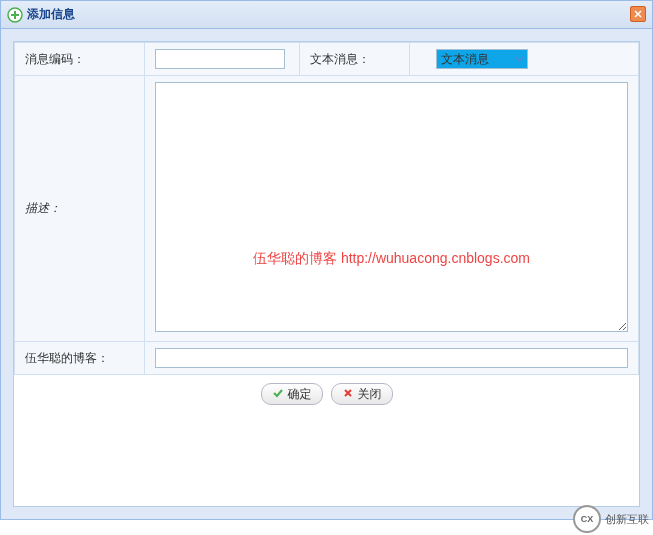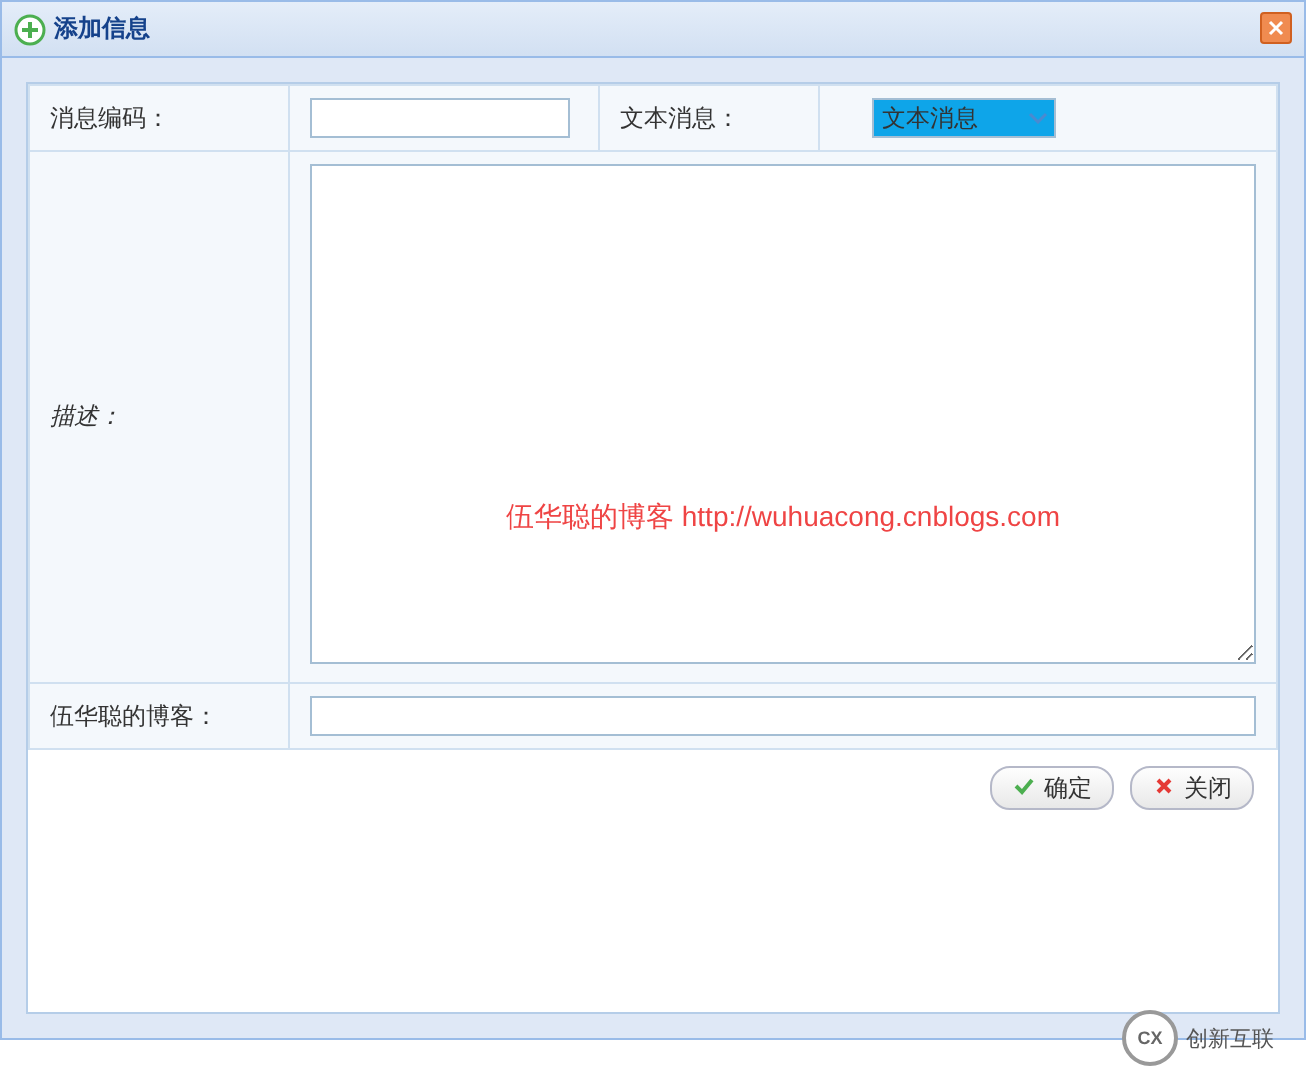--- a/index.html
+++ b/index.html
@@ -161,7 +161,7 @@
     .button-bar {
       padding: 8px 12px;
       display: flex;
-      justify-content: flex-end;
+      justify-content: center;
       gap: 8px;
       background: #fff;
       flex: 1;

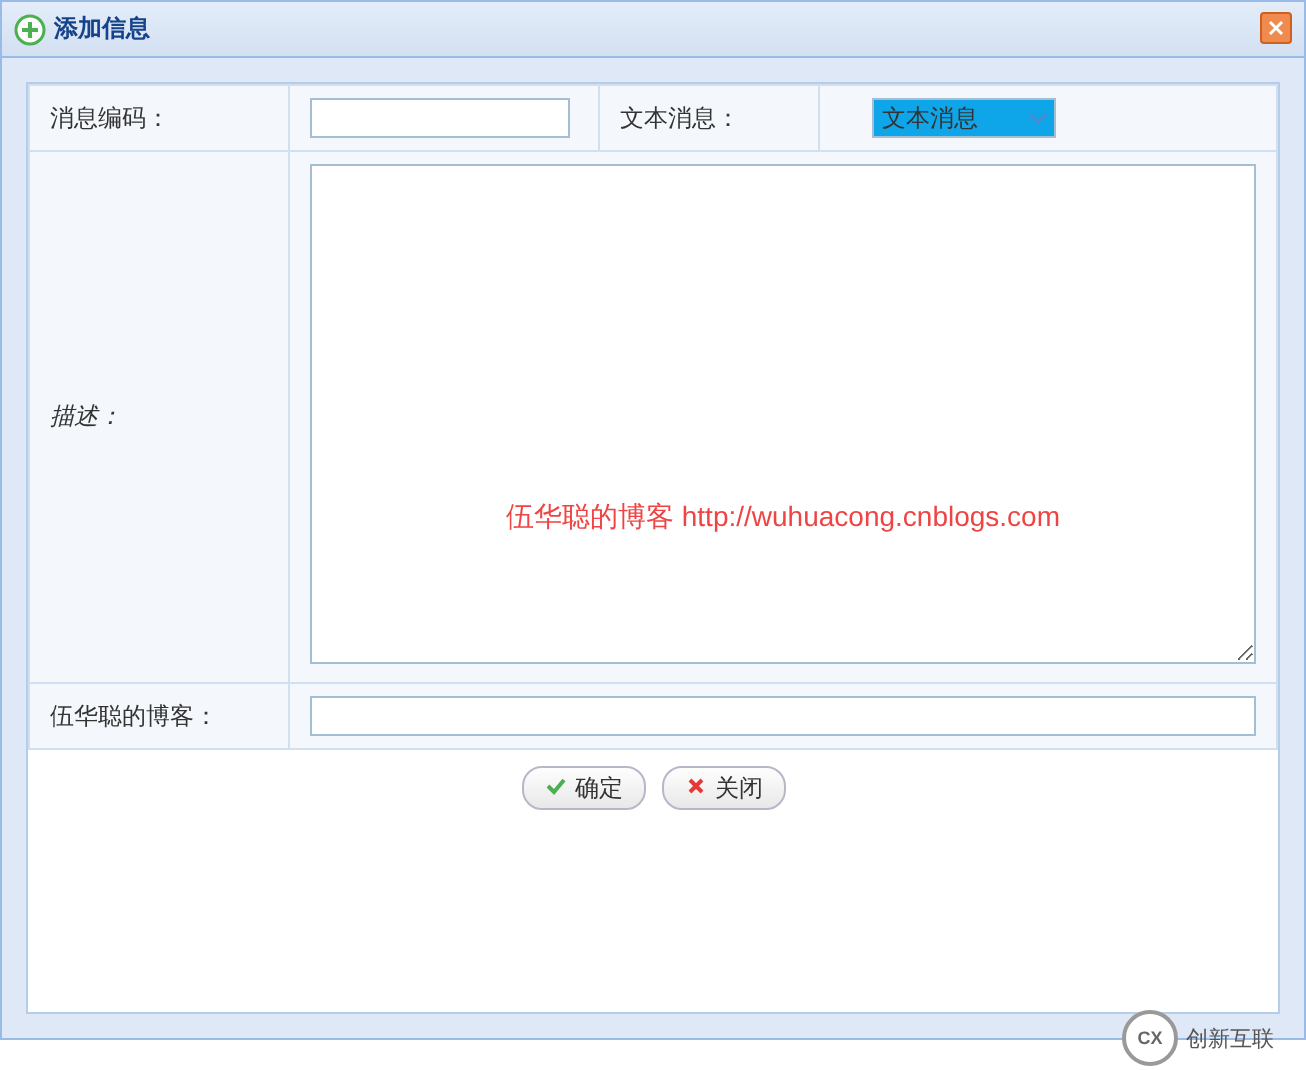--- a/index.html
+++ b/index.html
@@ -190,7 +190,7 @@
     }
     .footer-logo {
       position: absolute;
-      right: 16px;
+      right: 4px;
       bottom: 2px;
       display: flex;
       align-items: center;

